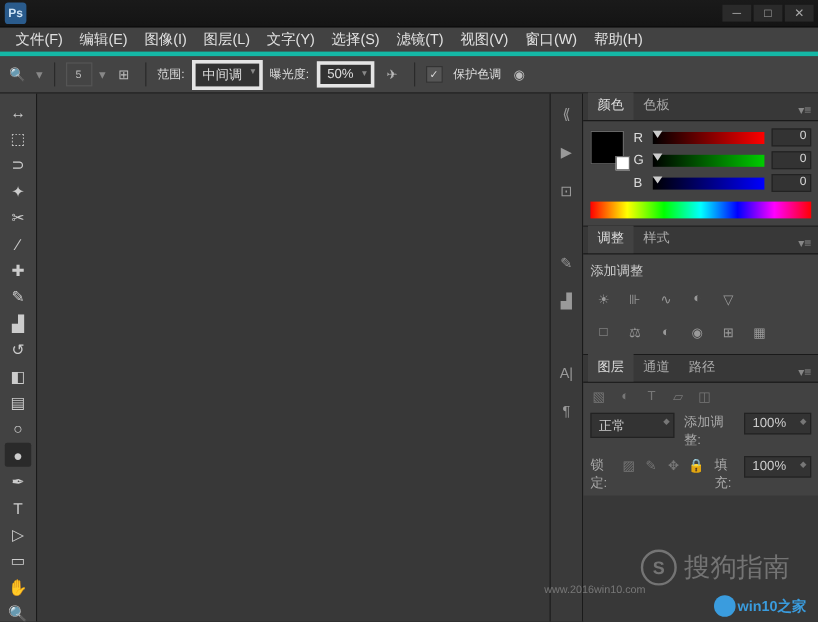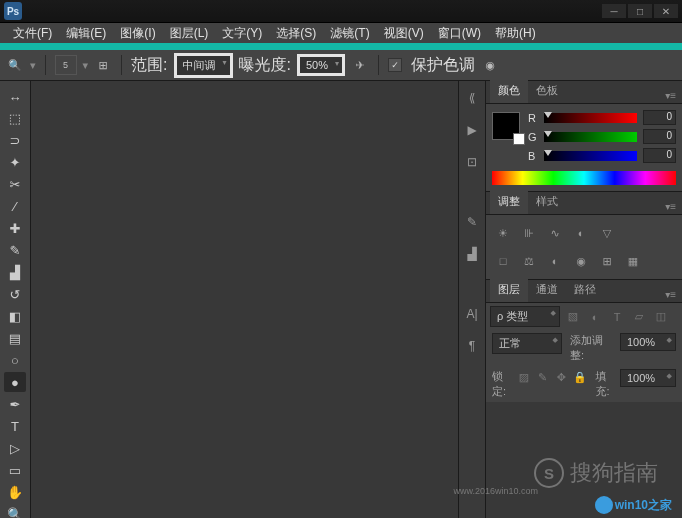--- a/index.html
+++ b/index.html
@@ -7,7 +7,7 @@
 .logo{width:18px;height:18px;background:#2a5b8c;border-radius:3px;display:flex;align-items:center;justify-content:center;color:#d0e4f5;font-weight:bold;font-size:10px;margin-right:22px}
 .winbtns{margin-left:auto;display:flex;gap:2px}
 .winbtn{width:24px;height:14px;background:#2a2a2a;display:flex;align-items:center;justify-content:center;color:#aaa;font-size:10px;cursor:pointer}
-.menubar{height:20px;background:#424242;display:flex;align-items:center;padding:0 6px;border-bottom:7px solid #14b8a6}
+.menubar{height:20px;background:#424242;display:flex;align-items:center;padding:0 6px;border-bottom:4px solid #14b8a6}
 .menuitem{padding:2px 7px;color:#e0e0e0;cursor:pointer;font-size:12px}
 .optbar{height:30px;background:#444;display:flex;align-items:center;padding:0 6px;border-bottom:1px solid #1a1a1a;gap:6px}
 .optbtn{width:18px;height:18px;display:flex;align-items:center;justify-content:center;color:#bbb}

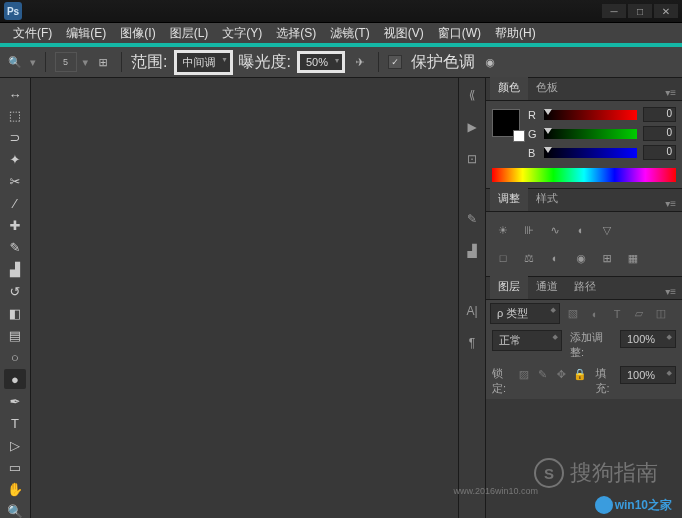--- a/index.html
+++ b/index.html
@@ -12,7 +12,7 @@
 .optbar{height:30px;background:#444;display:flex;align-items:center;padding:0 6px;border-bottom:1px solid #1a1a1a;gap:6px}
 .optbtn{width:18px;height:18px;display:flex;align-items:center;justify-content:center;color:#bbb}
 .optsep{width:1px;height:20px;background:#2a2a2a;margin:0 3px}
-.optlabel{color:#ddd;font-size:16px}
+.optlabel{color:#ddd;font-size:10px}
 .optdd{background:#333;border:3px solid #e5e5e5;padding:2px 14px 2px 6px;color:#ddd;font-size:11px;position:relative}
 .optdd::after{content:"▾";position:absolute;right:3px;color:#888;font-size:8px}
 .chk{width:12px;height:12px;background:#555;border:1px solid #333;display:inline-flex;align-items:center;justify-content:center;color:#ddd;font-size:9px;margin-right:3px}

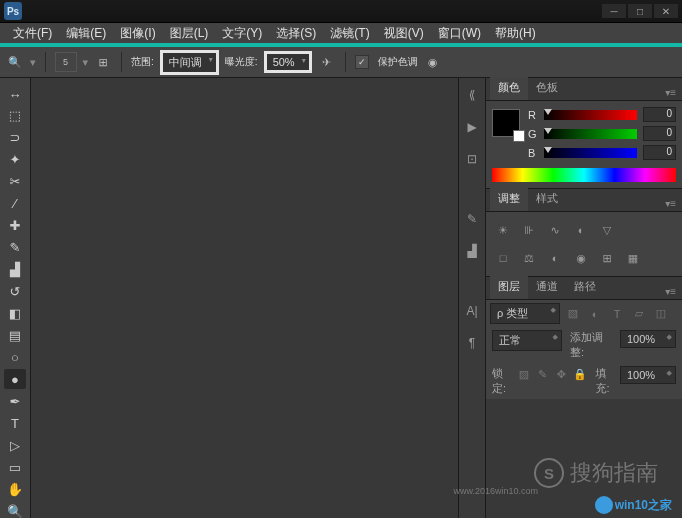--- a/index.html
+++ b/index.html
@@ -185,6 +185,7 @@
         <div class="tabmenu">▾≡</div>
       </div>
       <div class="pbody">
+        <div style="color:#ccc">添加调整</div>
         <div class="adjrow">
           <div class="adjbtn">☀</div>
           <div class="adjbtn">⊪</div>

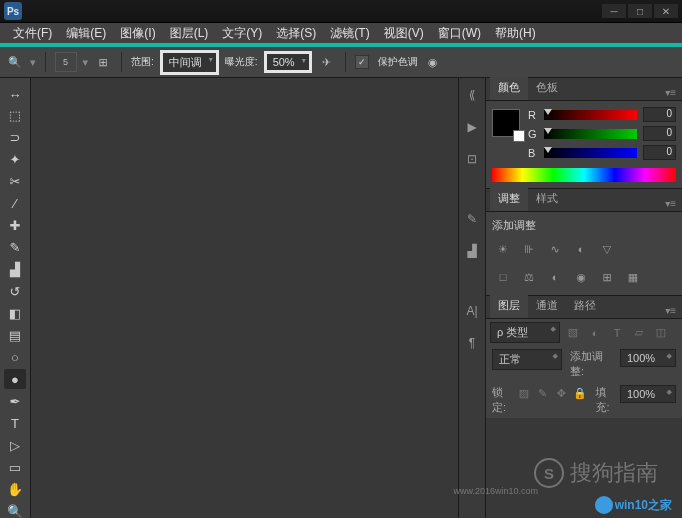--- a/index.html
+++ b/index.html
@@ -212,7 +212,6 @@
         <div class="tabmenu">▾≡</div>
       </div>
       <div class="layerhdr">
-        <div class="ldd"><span>ρ 类型</span></div>
         <div class="lbtn">▧</div>
         <div class="lbtn">◐</div>
         <div class="lbtn">T</div>

